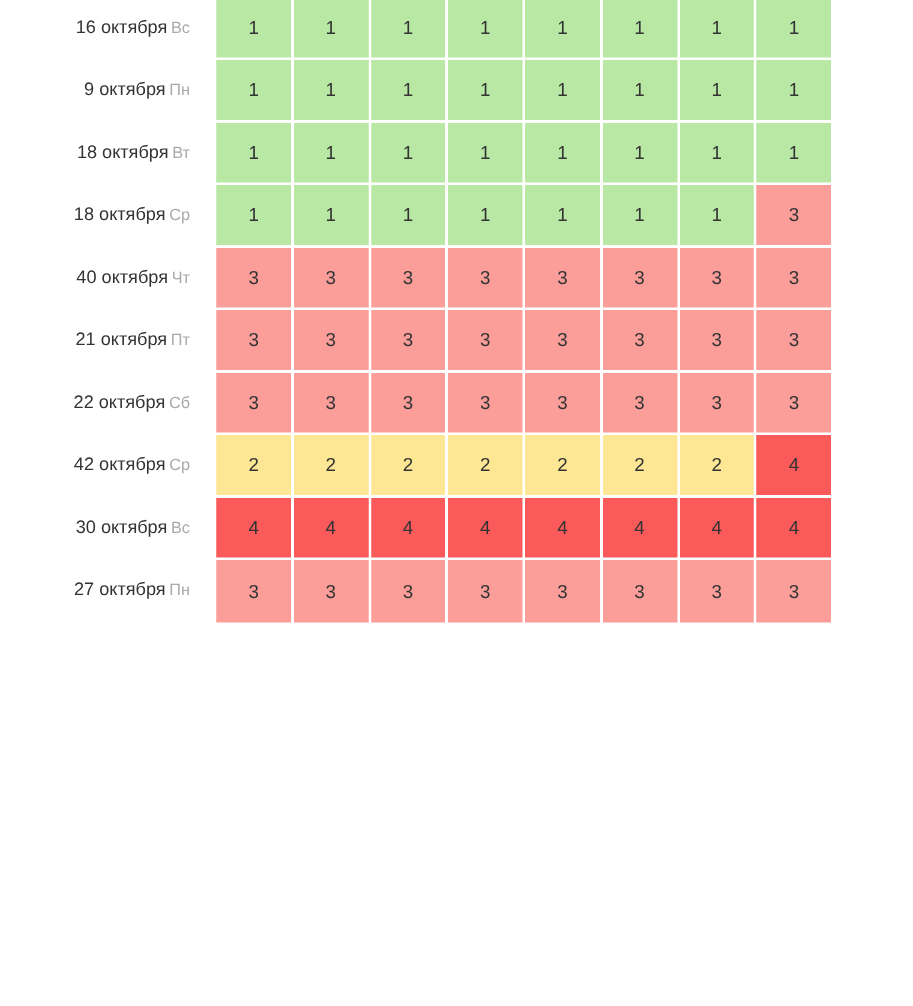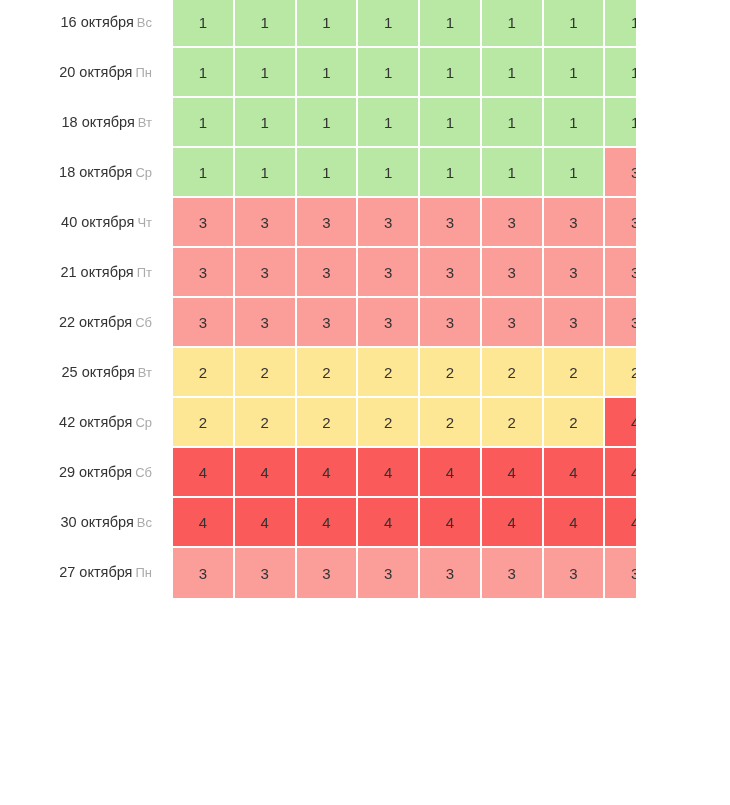--- a/index.html
+++ b/index.html
@@ -18,7 +18,7 @@
   
   #heatmap-wrap {
     position: relative;
-    width: 636px;
+    width: 730px;
     height: 805px;
     overflow: hidden;
   }

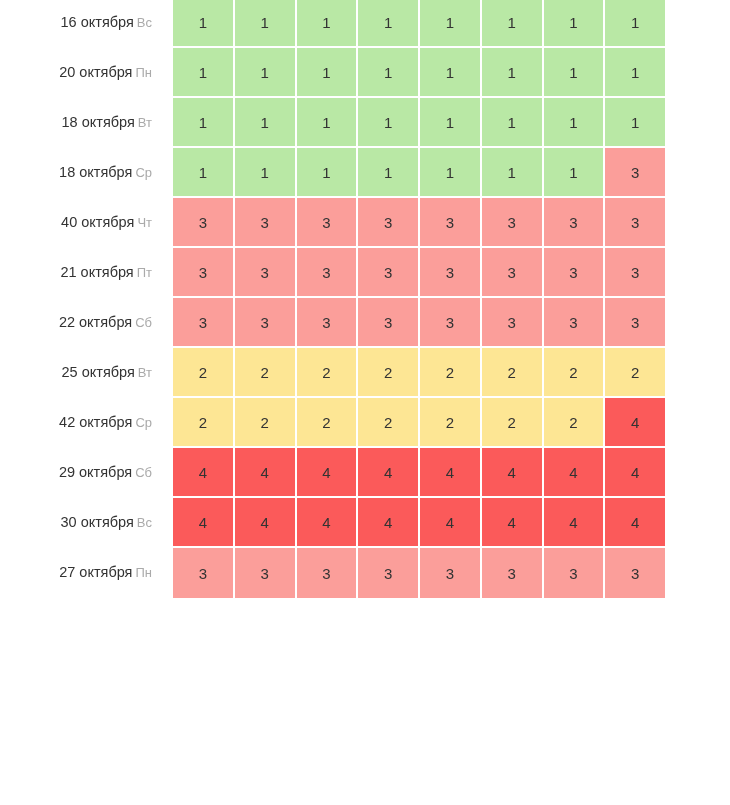--- a/index.html
+++ b/index.html
@@ -110,7 +110,7 @@
           <td class="hm-filler"></td>
         </tr>
         <tr class="hm-row">
-          <td class="hm-label-cell"><span class="hm-date">20 октября</span><span class="hm-weekday">Пн</span></td>
+          <td class="hm-label-cell"><span class="hm-date">9 октября</span><span class="hm-weekday">Пн</span></td>
           <td class="hm-cell lvl-1" style="background-color: rgb(185, 232, 165);">1</td>
           <td class="hm-cell lvl-1" style="background-color: rgb(185, 232, 165);">1</td>
           <td class="hm-cell lvl-1" style="background-color: rgb(185, 232, 165);">1</td>

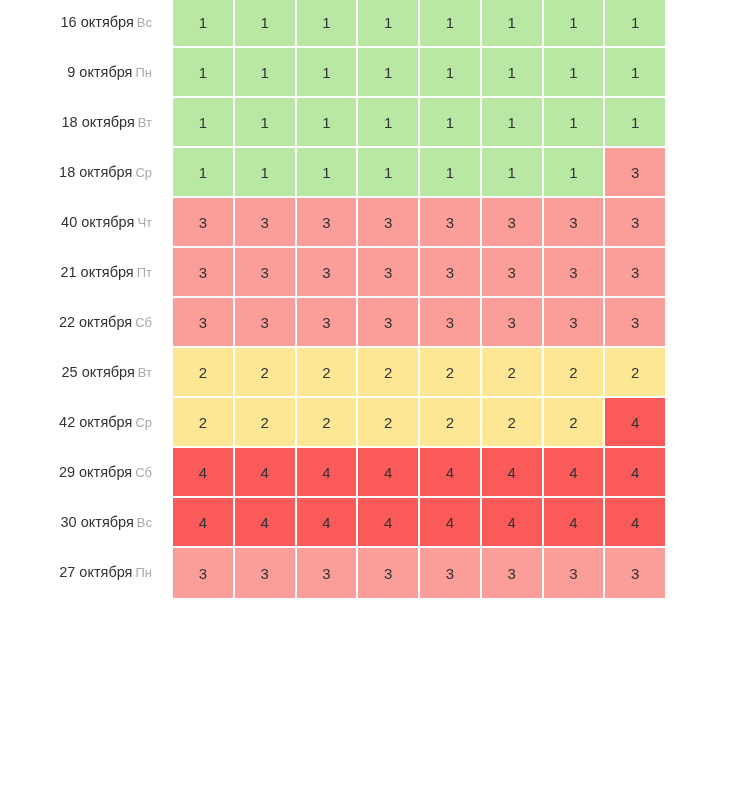--- a/index.html
+++ b/index.html
@@ -182,18 +182,6 @@
           <td class="hm-filler"></td>
         </tr>
         <tr class="hm-row">
-          <td class="hm-label-cell"><span class="hm-date">25 октября</span><span class="hm-weekday">Вт</span></td>
-          <td class="hm-cell lvl-2" style="background-color: rgb(253, 230, 148);">2</td>
-          <td class="hm-cell lvl-2" style="background-color: rgb(253, 230, 148);">2</td>
-          <td class="hm-cell lvl-2" style="background-color: rgb(253, 230, 148);">2</td>
-          <td class="hm-cell lvl-2" style="background-color: rgb(253, 230, 148);">2</td>
-          <td class="hm-cell lvl-2" style="background-color: rgb(253, 230, 148);">2</td>
-          <td class="hm-cell lvl-2" style="background-color: rgb(253, 230, 148);">2</td>
-          <td class="hm-cell lvl-2" style="background-color: rgb(253, 230, 148);">2</td>
-          <td class="hm-cell lvl-2 last-col" style="background-color: rgb(253, 230, 148);">2</td>
-          <td class="hm-filler"></td>
-        </tr>
-        <tr class="hm-row">
           <td class="hm-label-cell"><span class="hm-date">42 октября</span><span class="hm-weekday">Ср</span></td>
           <td class="hm-cell lvl-2" style="background-color: rgb(253, 230, 148);">2</td>
           <td class="hm-cell lvl-2" style="background-color: rgb(253, 230, 148);">2</td>

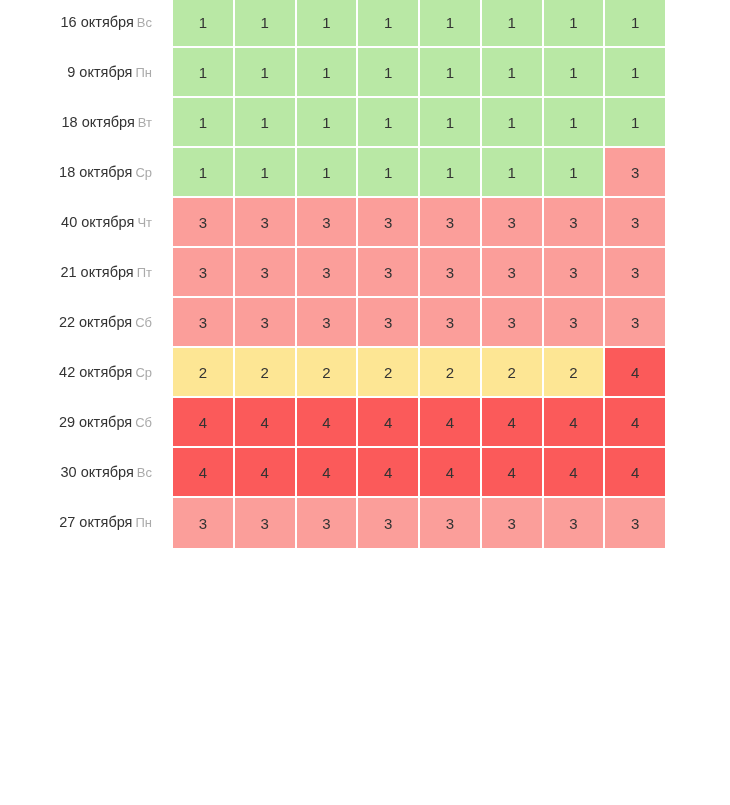--- a/index.html
+++ b/index.html
@@ -194,18 +194,6 @@
           <td class="hm-filler"></td>
         </tr>
         <tr class="hm-row">
-          <td class="hm-label-cell"><span class="hm-date">29 октября</span><span class="hm-weekday">Сб</span></td>
-          <td class="hm-cell lvl-4" style="background-color: rgb(251, 90, 90);">4</td>
-          <td class="hm-cell lvl-4" style="background-color: rgb(251, 90, 90);">4</td>
-          <td class="hm-cell lvl-4" style="background-color: rgb(251, 90, 90);">4</td>
-          <td class="hm-cell lvl-4" style="background-color: rgb(251, 90, 90);">4</td>
-          <td class="hm-cell lvl-4" style="background-color: rgb(251, 90, 90);">4</td>
-          <td class="hm-cell lvl-4" style="background-color: rgb(251, 90, 90);">4</td>
-          <td class="hm-cell lvl-4" style="background-color: rgb(251, 90, 90);">4</td>
-          <td class="hm-cell lvl-4 last-col" style="background-color: rgb(251, 90, 90);">4</td>
-          <td class="hm-filler"></td>
-        </tr>
-        <tr class="hm-row">
           <td class="hm-label-cell"><span class="hm-date">30 октября</span><span class="hm-weekday">Вс</span></td>
           <td class="hm-cell lvl-4" style="background-color: rgb(251, 90, 90);">4</td>
           <td class="hm-cell lvl-4" style="background-color: rgb(251, 90, 90);">4</td>

